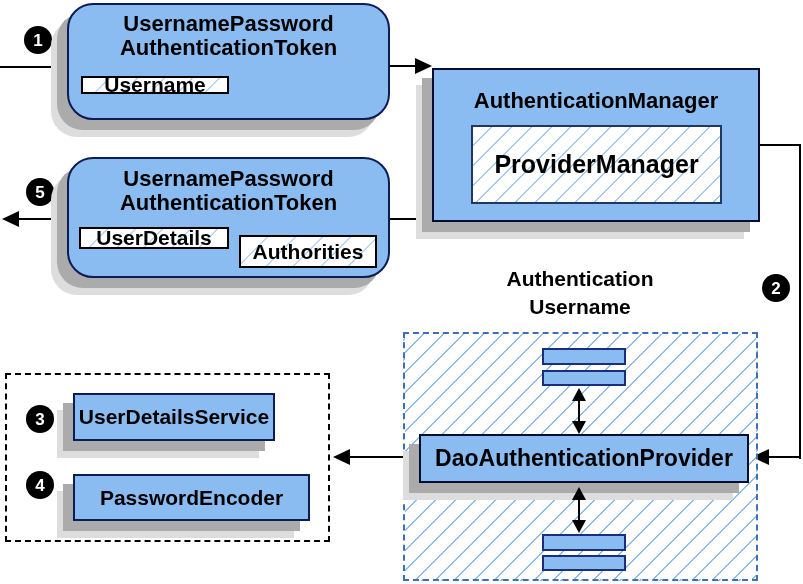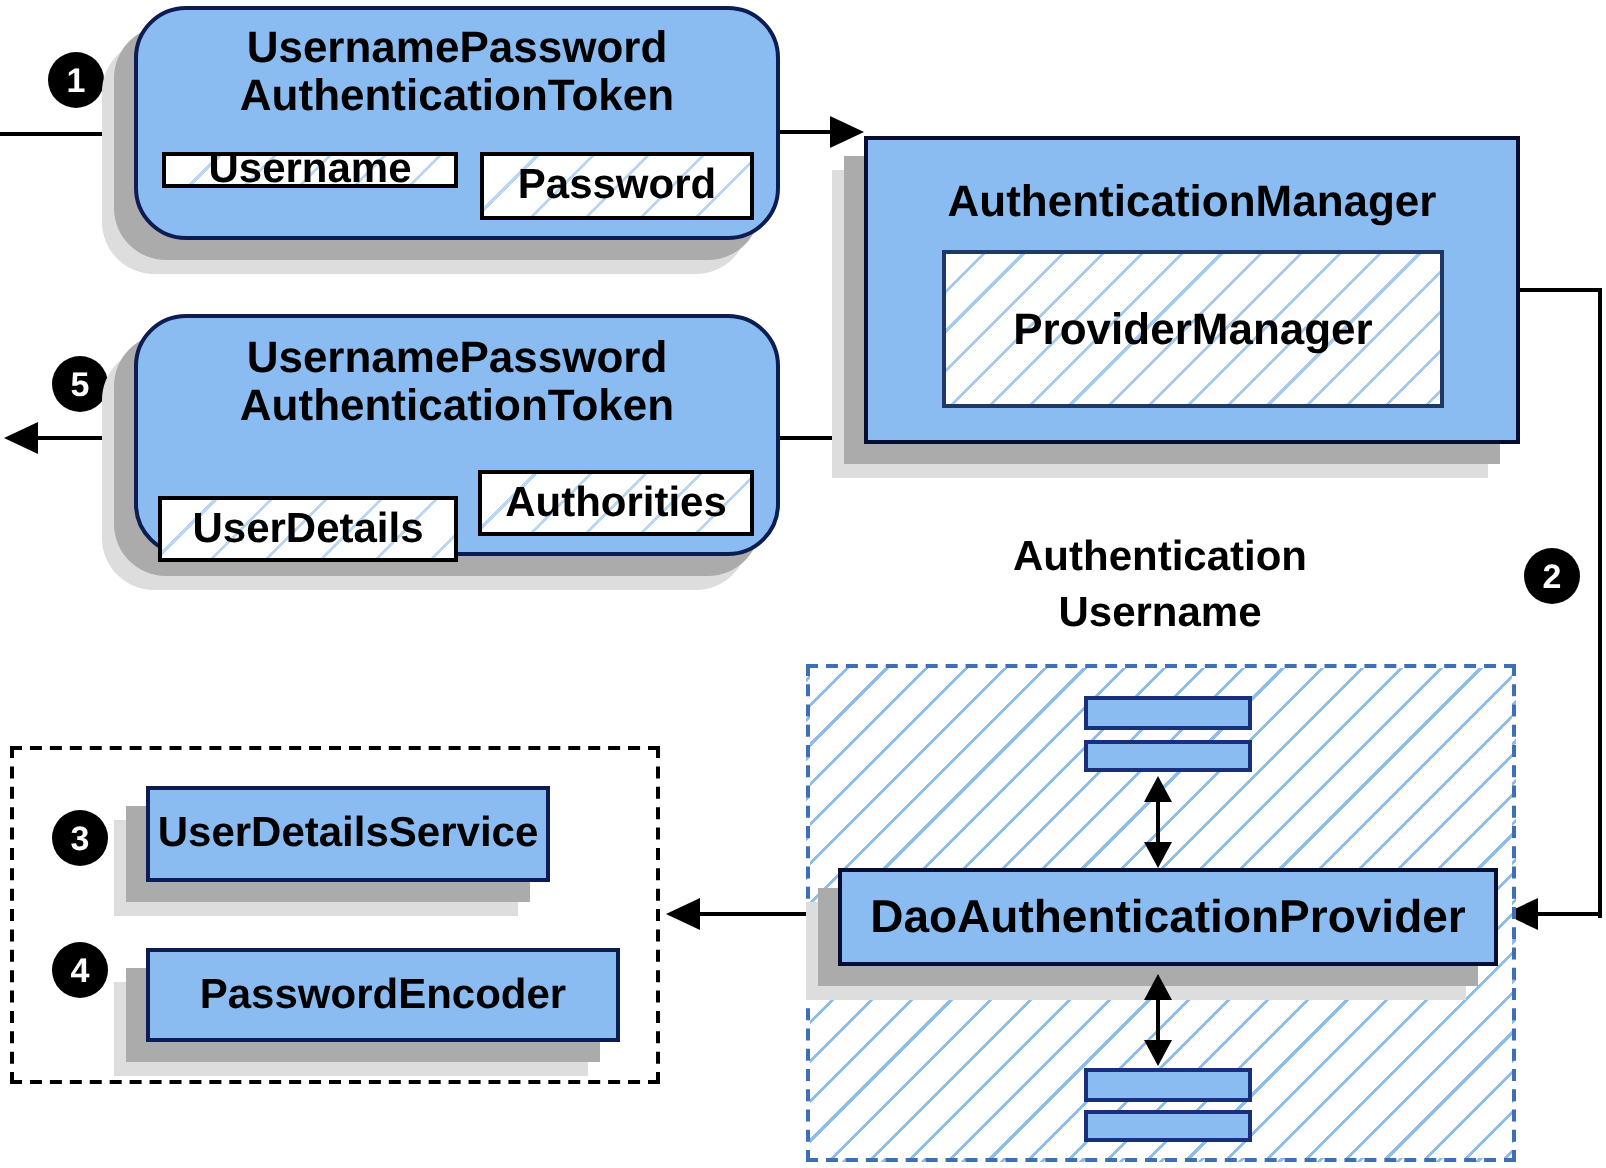--- a/index.html
+++ b/index.html
@@ -67,7 +67,6 @@
       <div>AuthenticationToken</div>
     </div>
     <div class="abs field hatch-faint center" style="left:12px;top:71px;width:148px;height:18px;">Username</div>
-    <div class="abs field hatch-faint center" style="left:171px;top:71px;width:137px;height:34px;">Password</div>
   </div>
 
   <div class="abs blue blk-border shadow" style="left:432px;top:68px;width:328px;height:154px;">

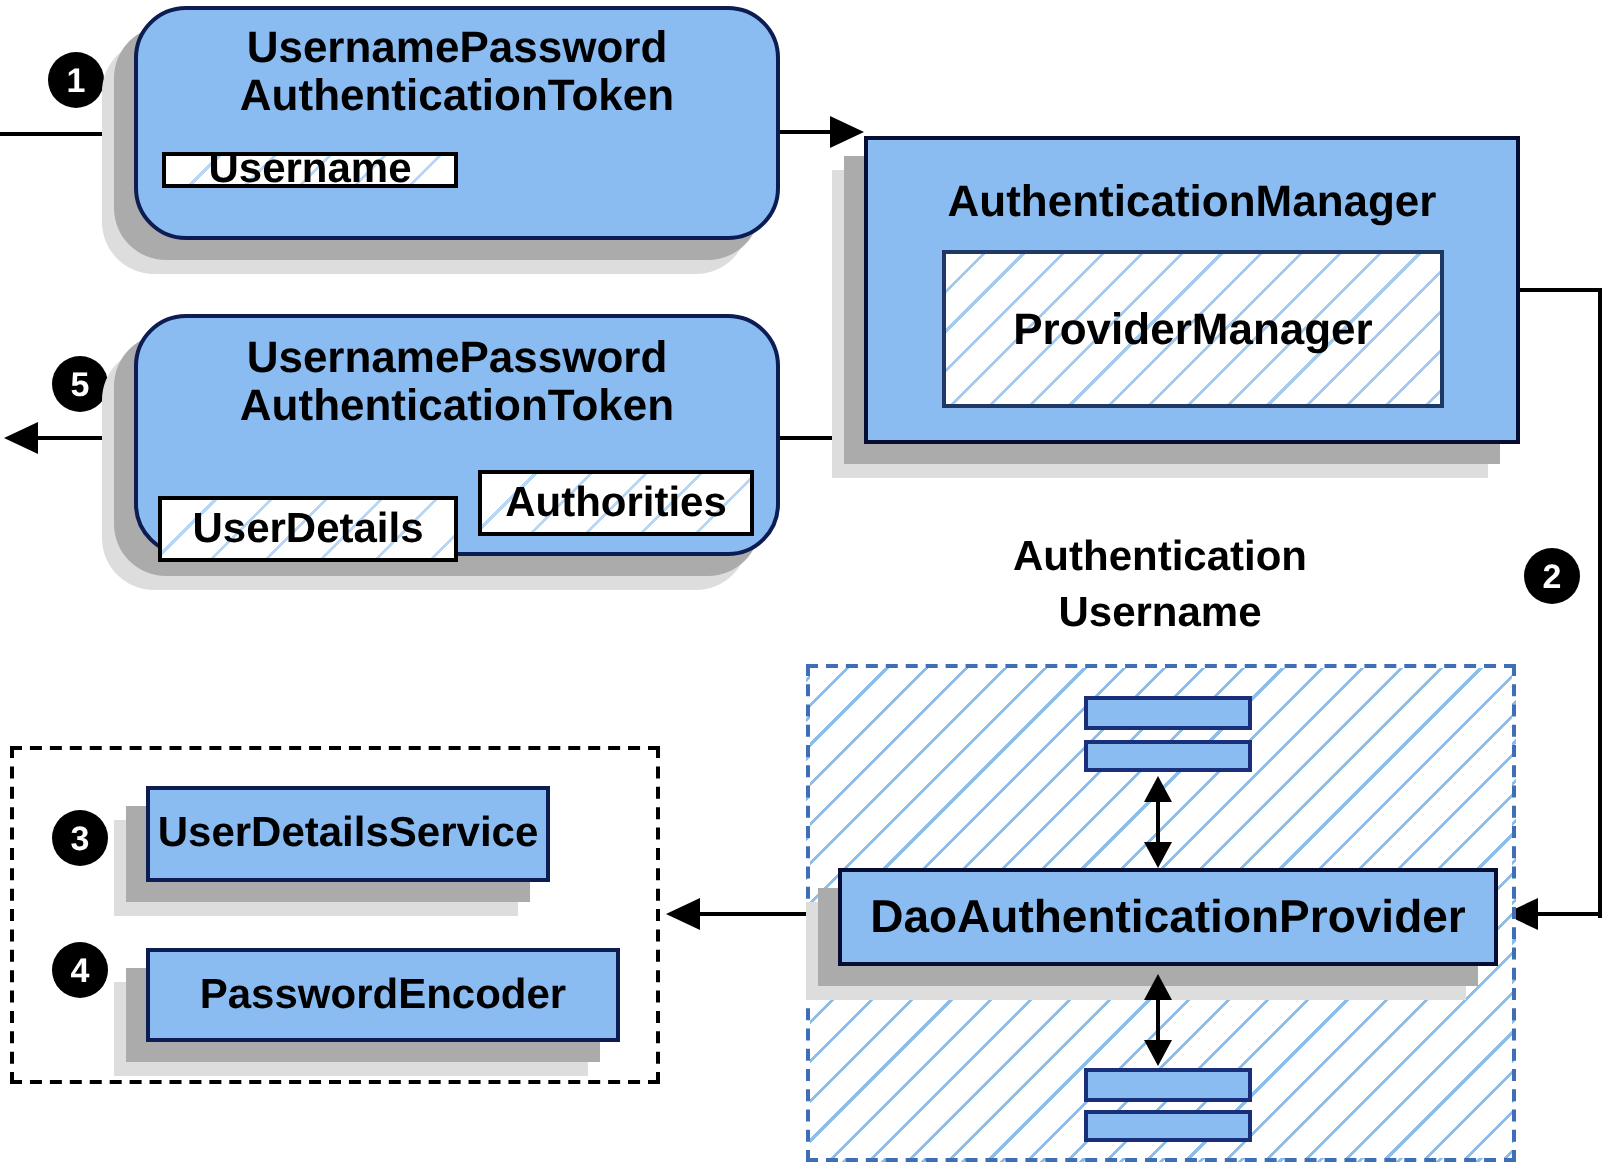--- a/index.html
+++ b/index.html
@@ -71,7 +71,7 @@
 
   <div class="abs blue blk-border shadow" style="left:432px;top:68px;width:328px;height:154px;">
     <div class="bold" style="font-size:22px;text-align:center;margin-top:18px;">AuthenticationManager</div>
-    <div class="abs hatch-mid center bold" style="left:37px;top:55px;width:251px;height:79px;border:2px solid #1F3864;font-size:22px;">ProviderManager</div>
+    <div class="abs hatch-mid center bold" style="left:37px;top:55px;width:251px;height:79px;border:2px solid #1F3864;font-size:25px;">ProviderManager</div>
   </div>
 
   <div class="abs blue nav-border rounded shadow" style="left:67px;top:157px;width:323px;height:121px;">

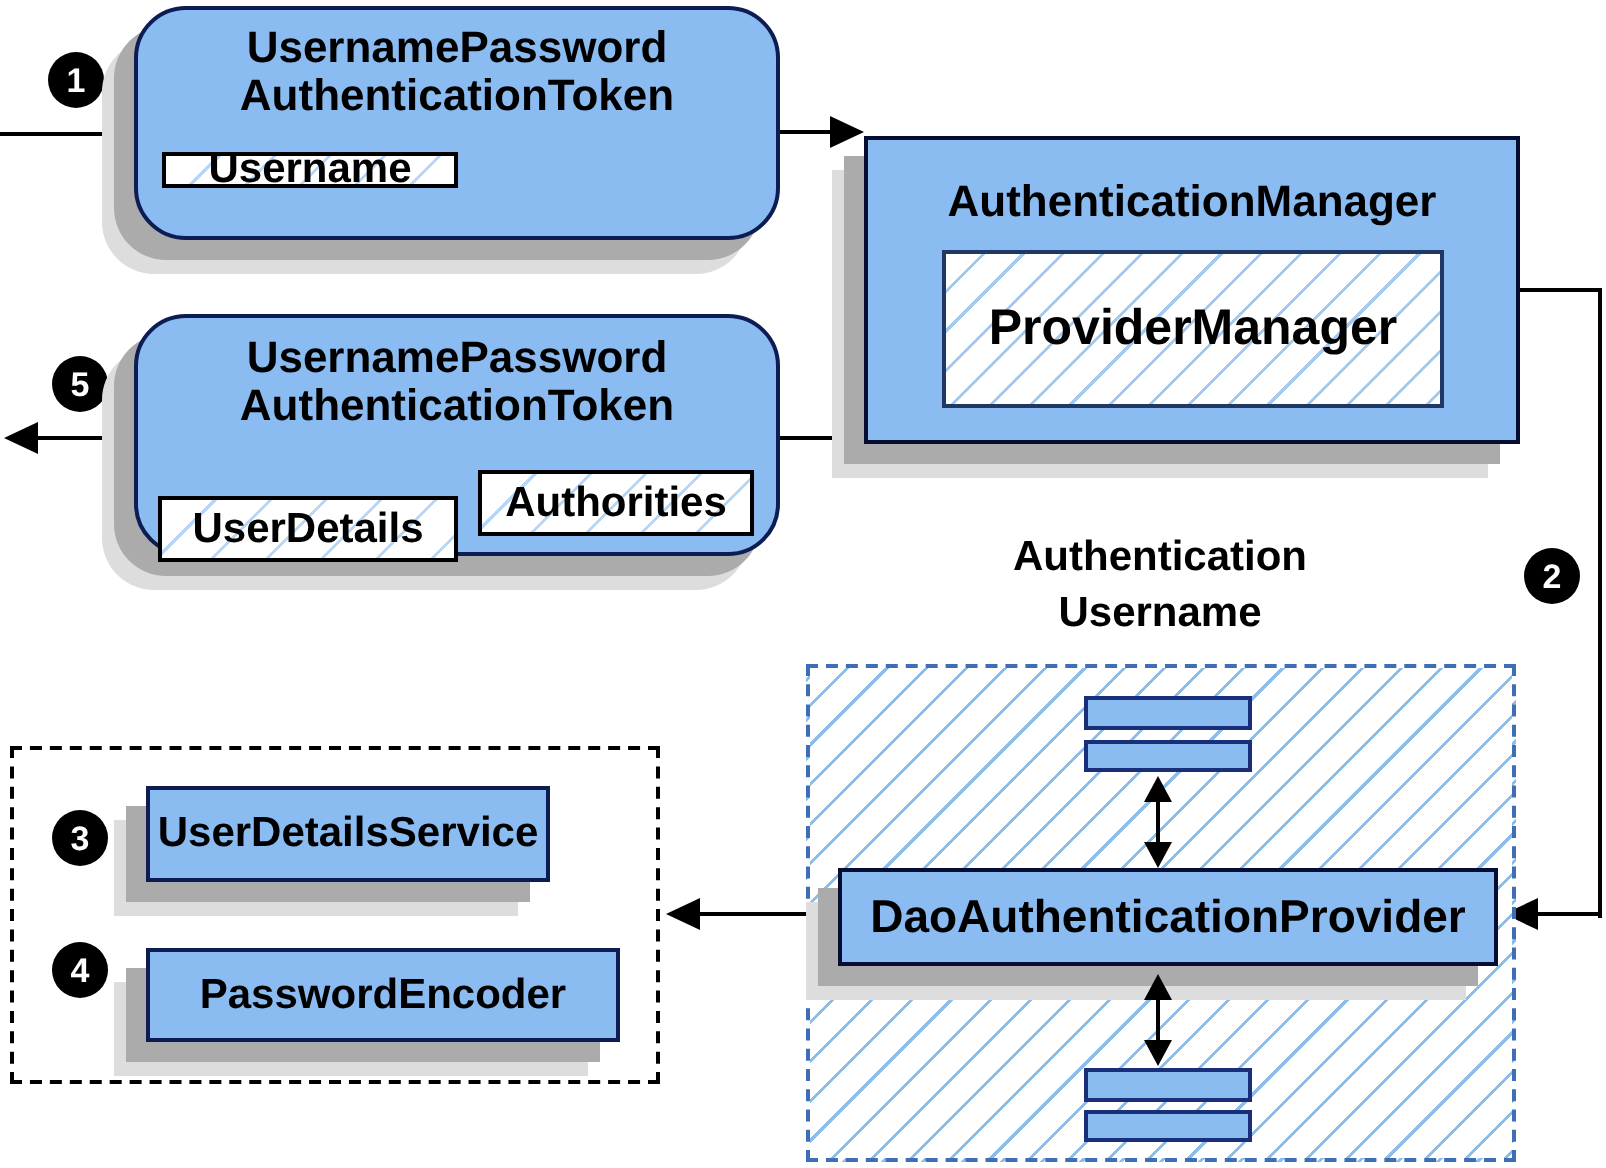--- a/index.html
+++ b/index.html
@@ -79,7 +79,7 @@
       <div>UsernamePassword</div>
       <div>AuthenticationToken</div>
     </div>
-    <div class="abs field hatch-faint center" style="left:10px;top:89px;width:150px;height:33px;text-align:right;">UserDetails</div>
+    <div class="abs field hatch-faint center" style="left:10px;top:68px;width:150px;height:22px;text-align:right;">UserDetails</div>
     <div class="abs field hatch-faint center" style="left:170px;top:76px;width:138px;height:33px;">Authorities</div>
   </div>
 

